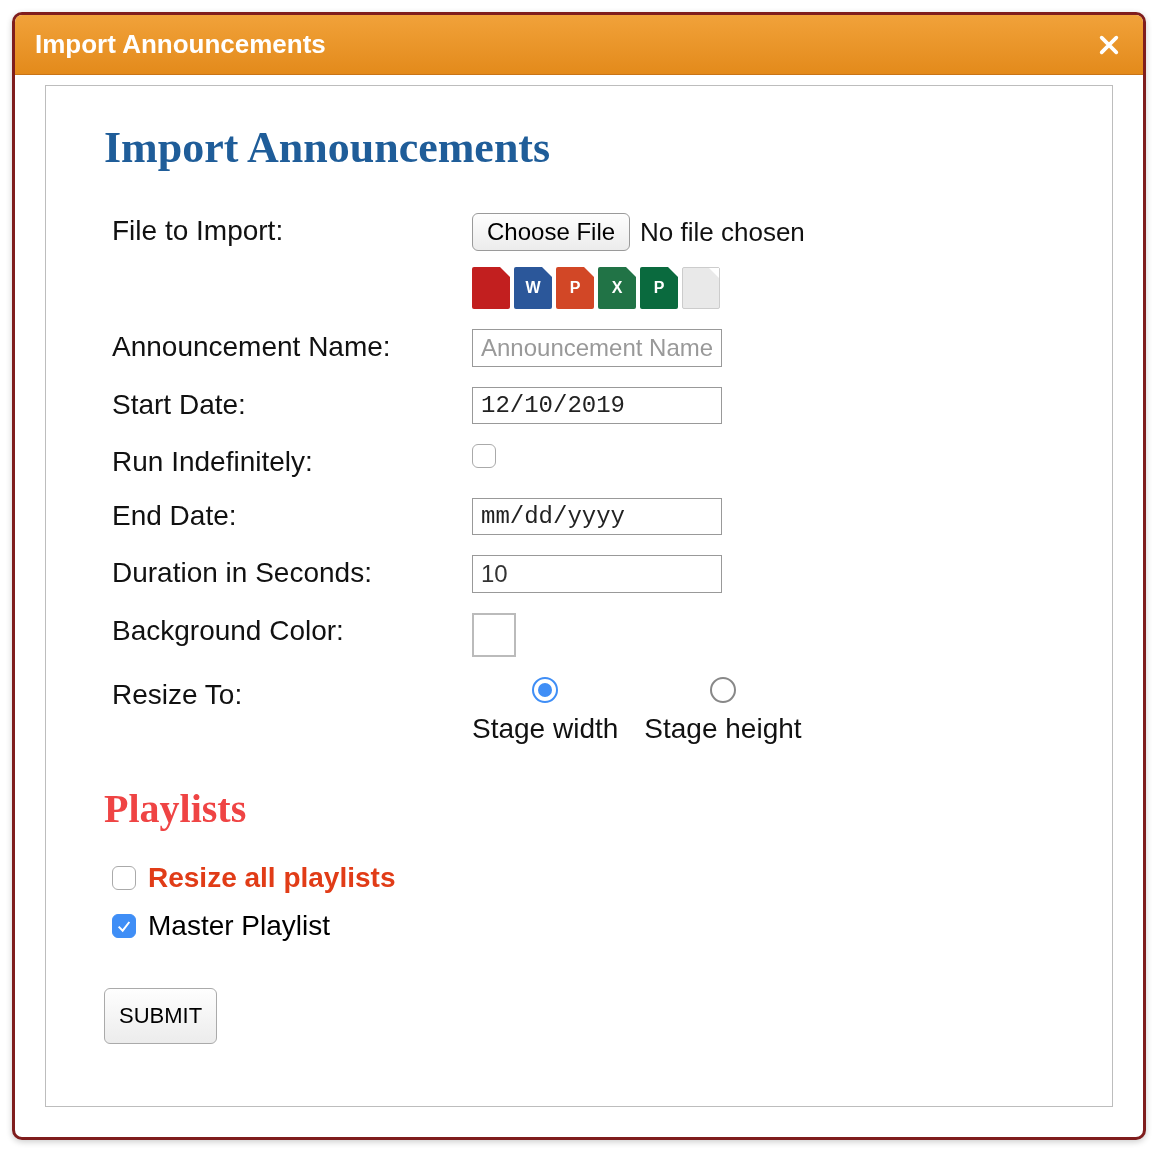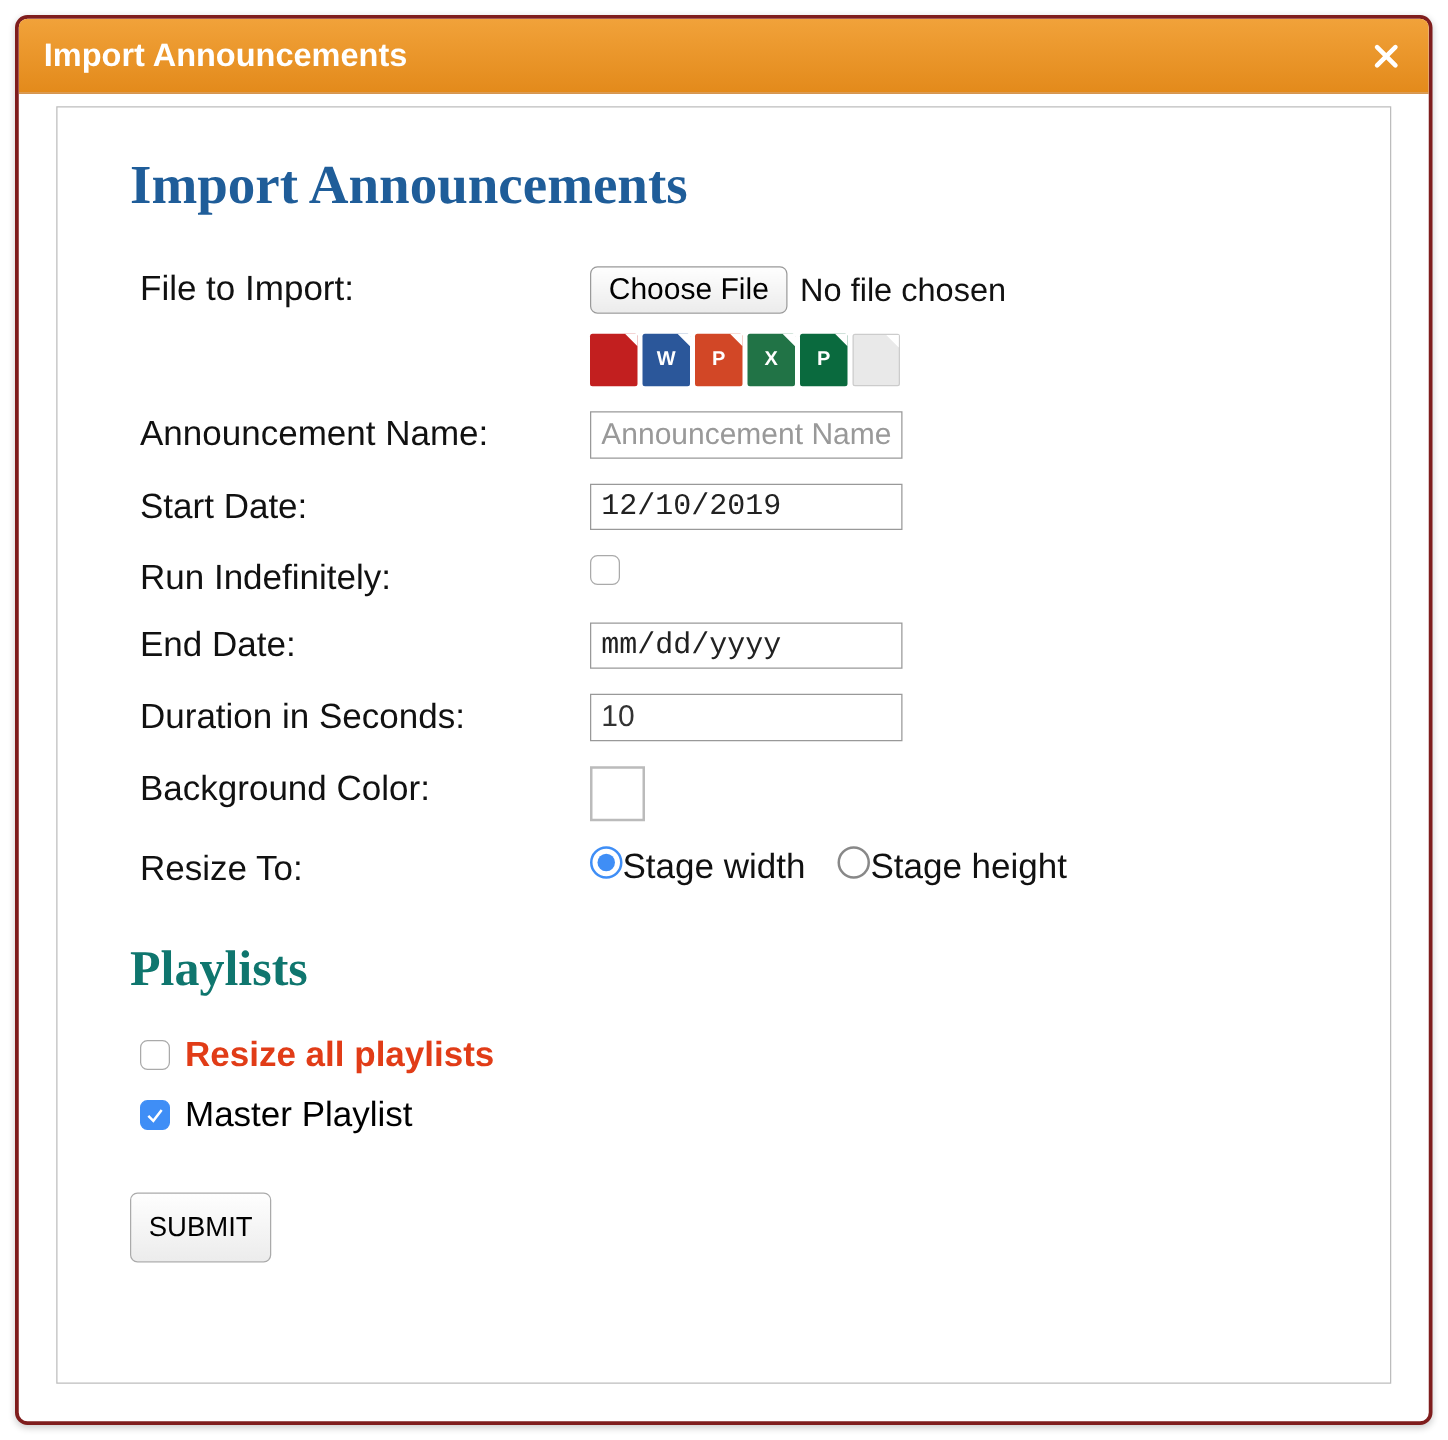--- a/index.html
+++ b/index.html
@@ -156,7 +156,7 @@
     display: flex; align-items: center; gap: 26px;
     font-size: 28px;
   }
-  .radio-opt { display: flex; gap: 0; }
+  .radio-opt { display: flex; align-items: center; gap: 10px; flex-direction: column; }
   .radio {
     width: 26px; height: 26px; border-radius: 50%;
     border: 2px solid #888;

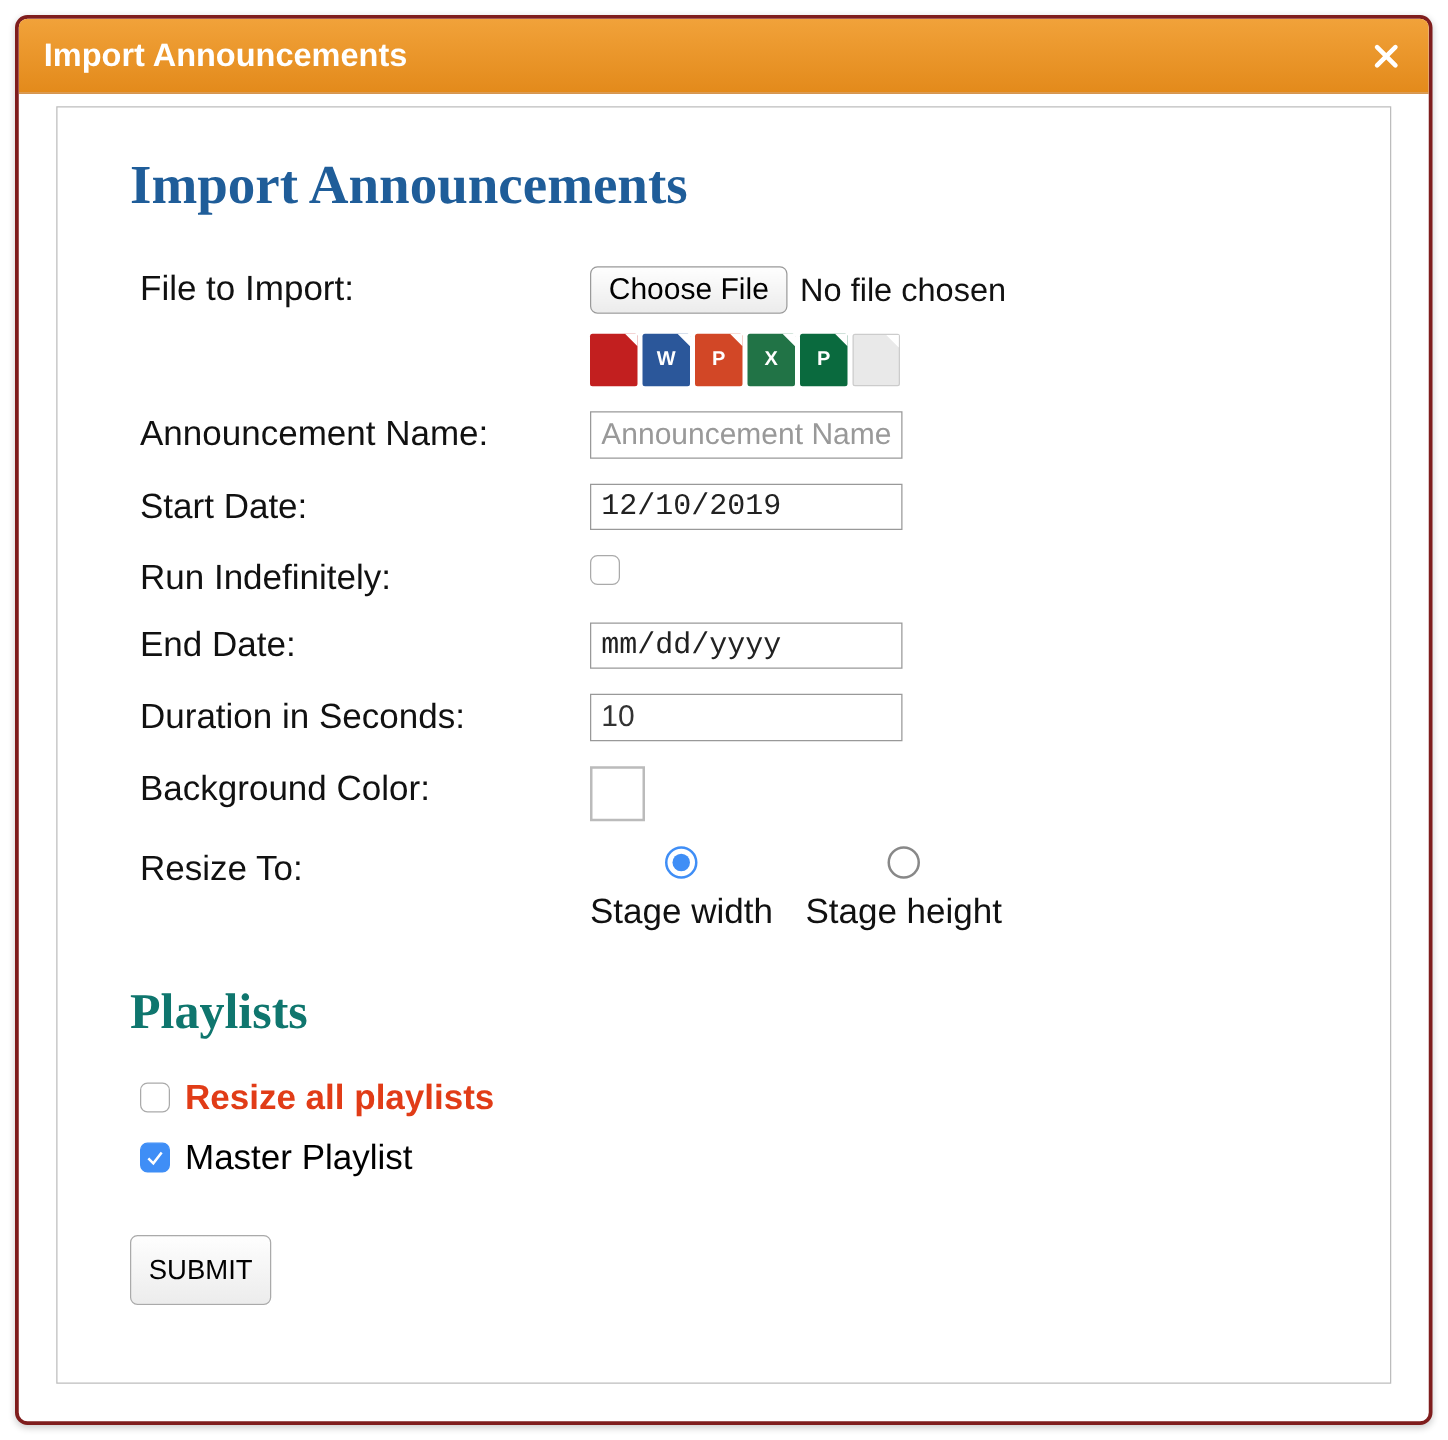--- a/index.html
+++ b/index.html
@@ -54,7 +54,7 @@
   }
   h2.section {
     font-family: Georgia, "Times New Roman", serif;
-    color: #0f766e;
+    color: #ef4444;
     font-weight: bold;
     font-size: 40px;
     margin: 40px 0 30px 0;

